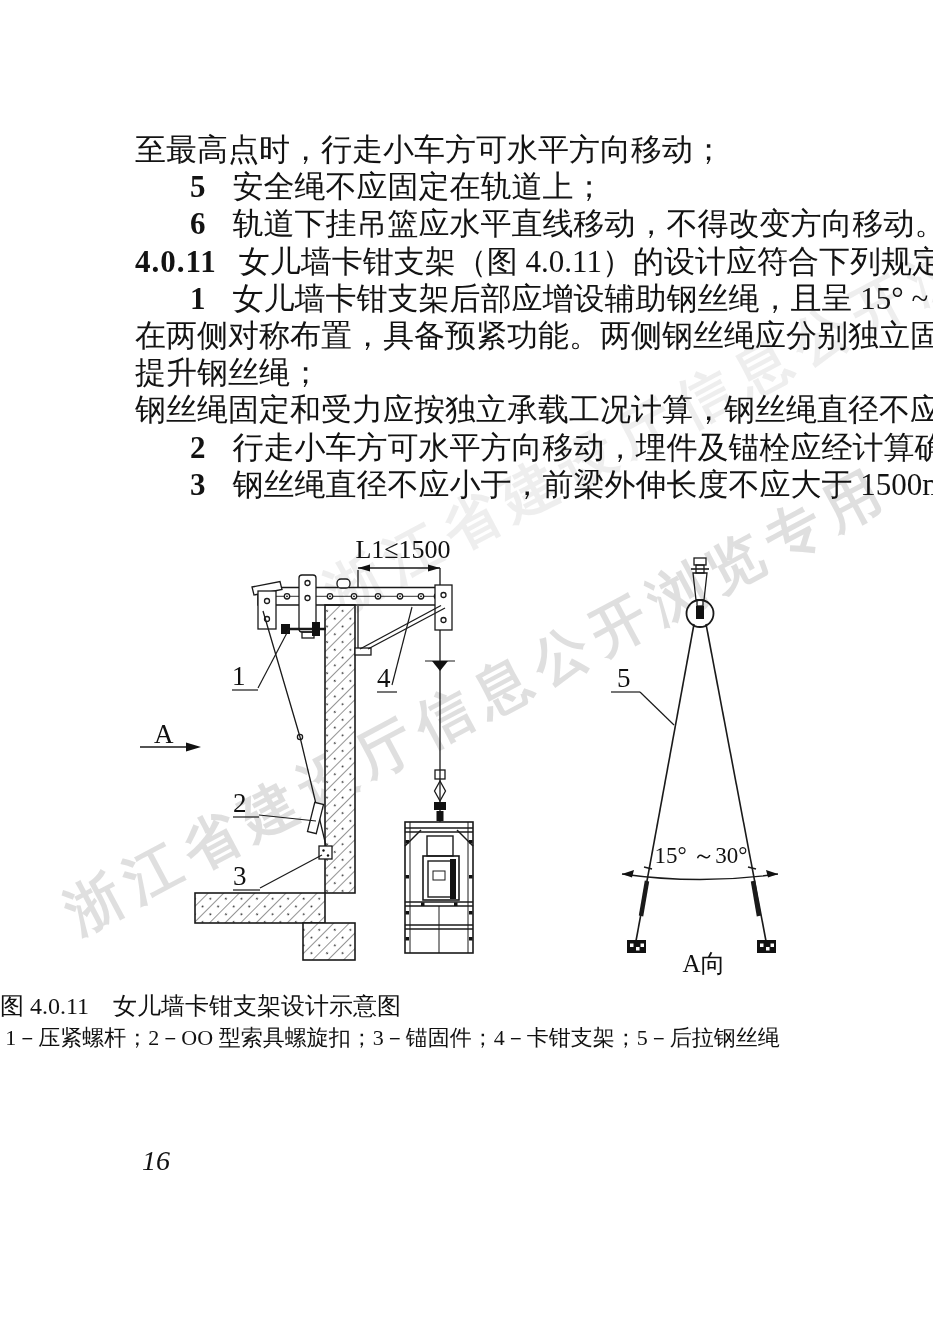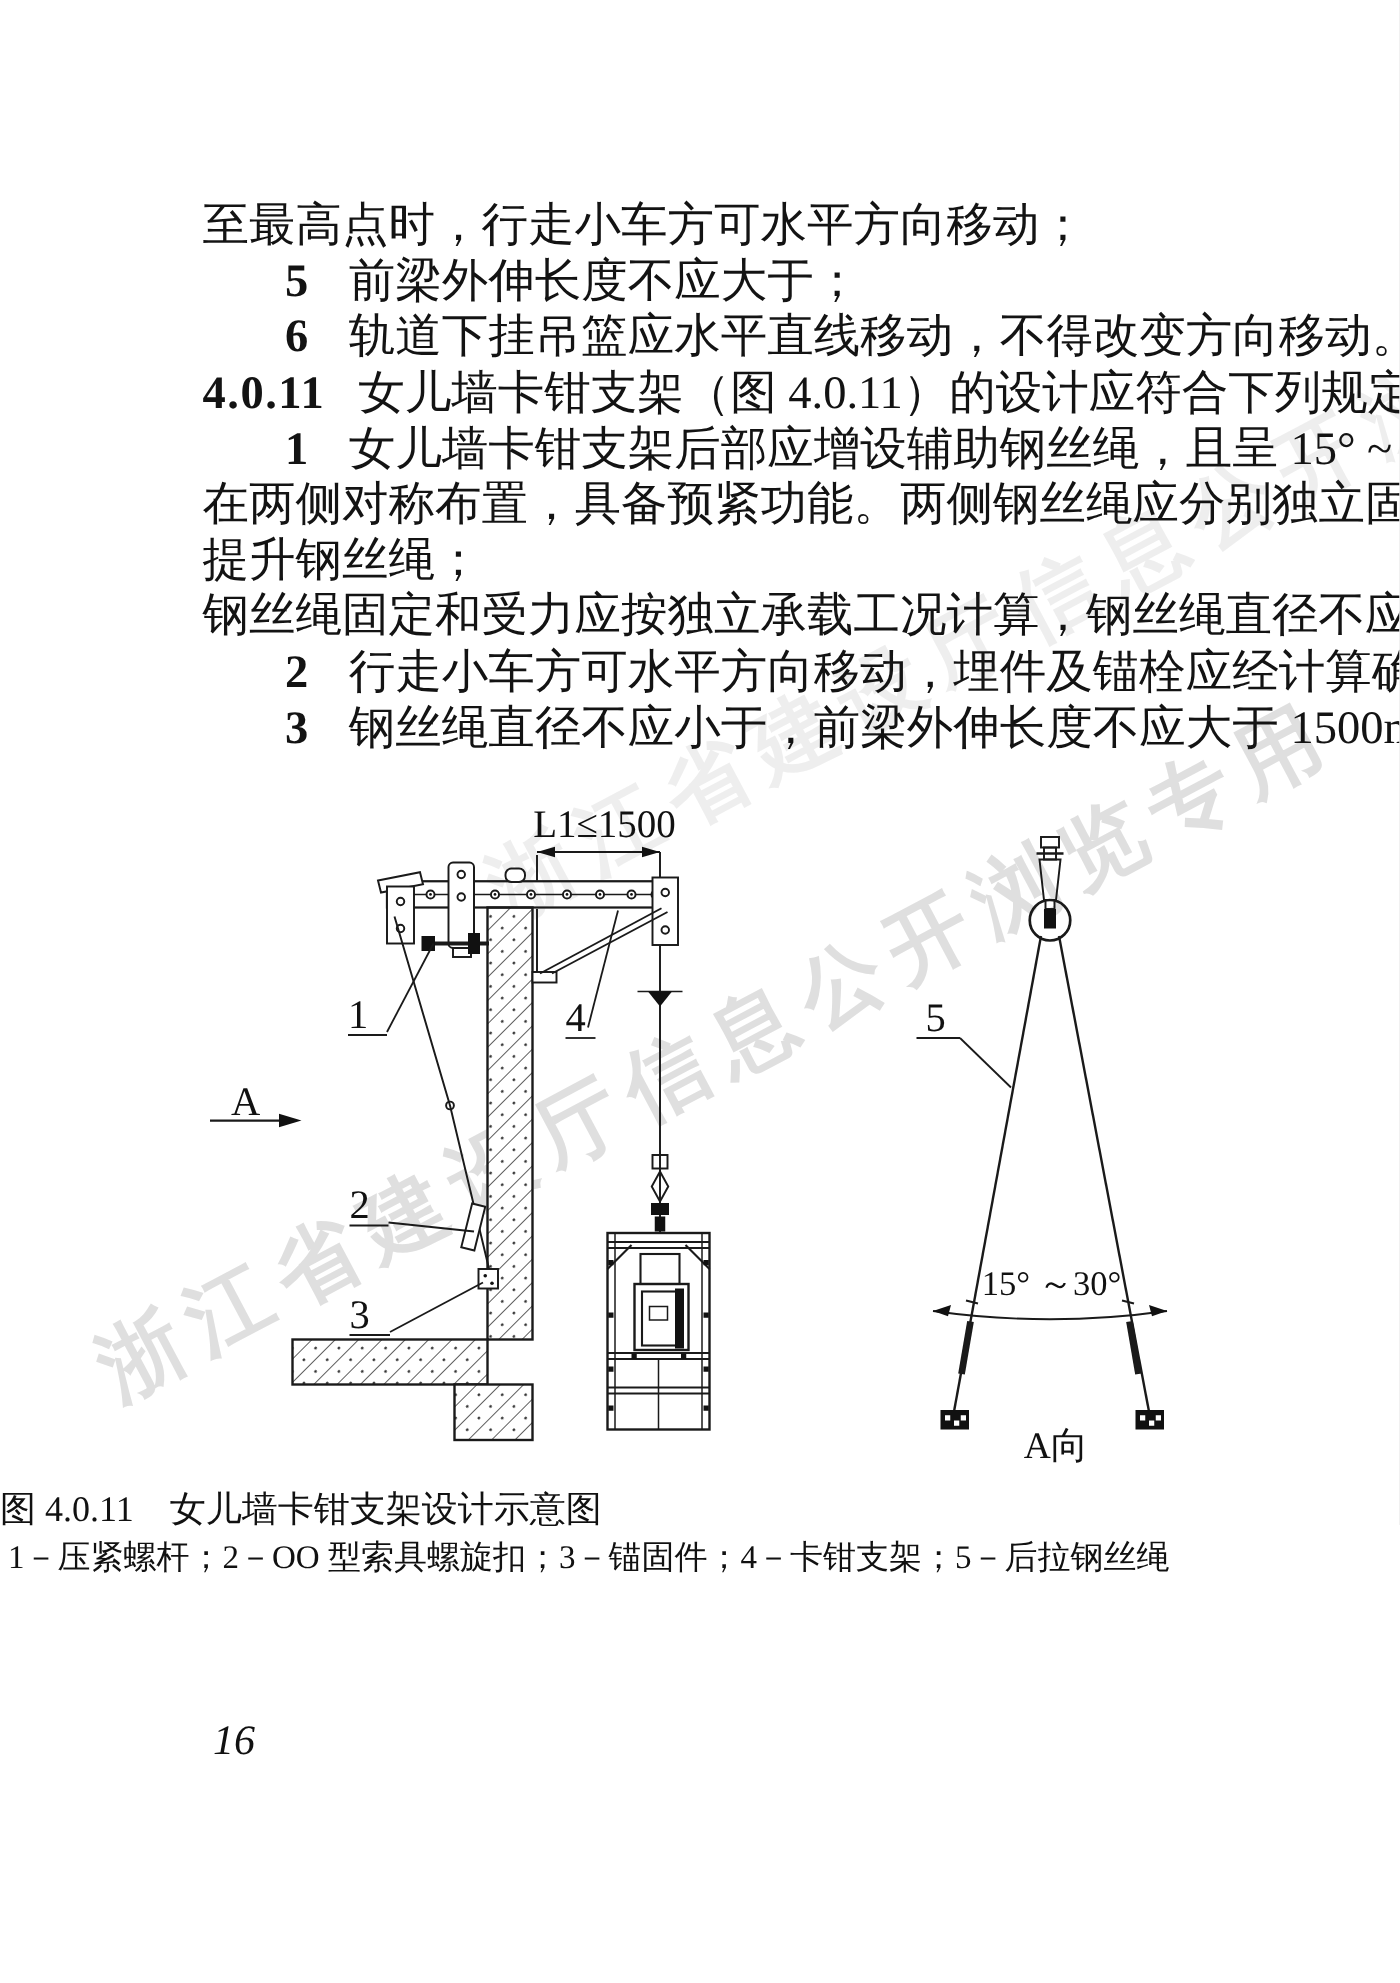--- a/index.html
+++ b/index.html
@@ -54,7 +54,7 @@
 
   <div class="bodytext">
     <div class="bline"><span>至最高点时，行走小车方可水平方向移动；</span></div>
-    <div class="bline indent"><span class="bnum">5</span><span>前梁外伸长度不应大于；</span></div>
+    <div class="bline indent"><span class="bnum">5</span><span>安全绳不应固定在轨道上；</span></div>
     <div class="bline indent"><span class="bnum">6</span><span>轨道下挂吊篮应水平直线移动，不得改变方向移动。</span></div>
     <div class="bline"><span class="bnum clause">4.0.11</span><span>女儿墙卡钳支架（图 4.0.11）的设计应符合下列规定：</span></div>
     <div class="bline indent"><span class="bnum">1</span><span>女儿墙卡钳支架后部应增设辅助钢丝绳，且呈 15° ~ 30°</span></div>

